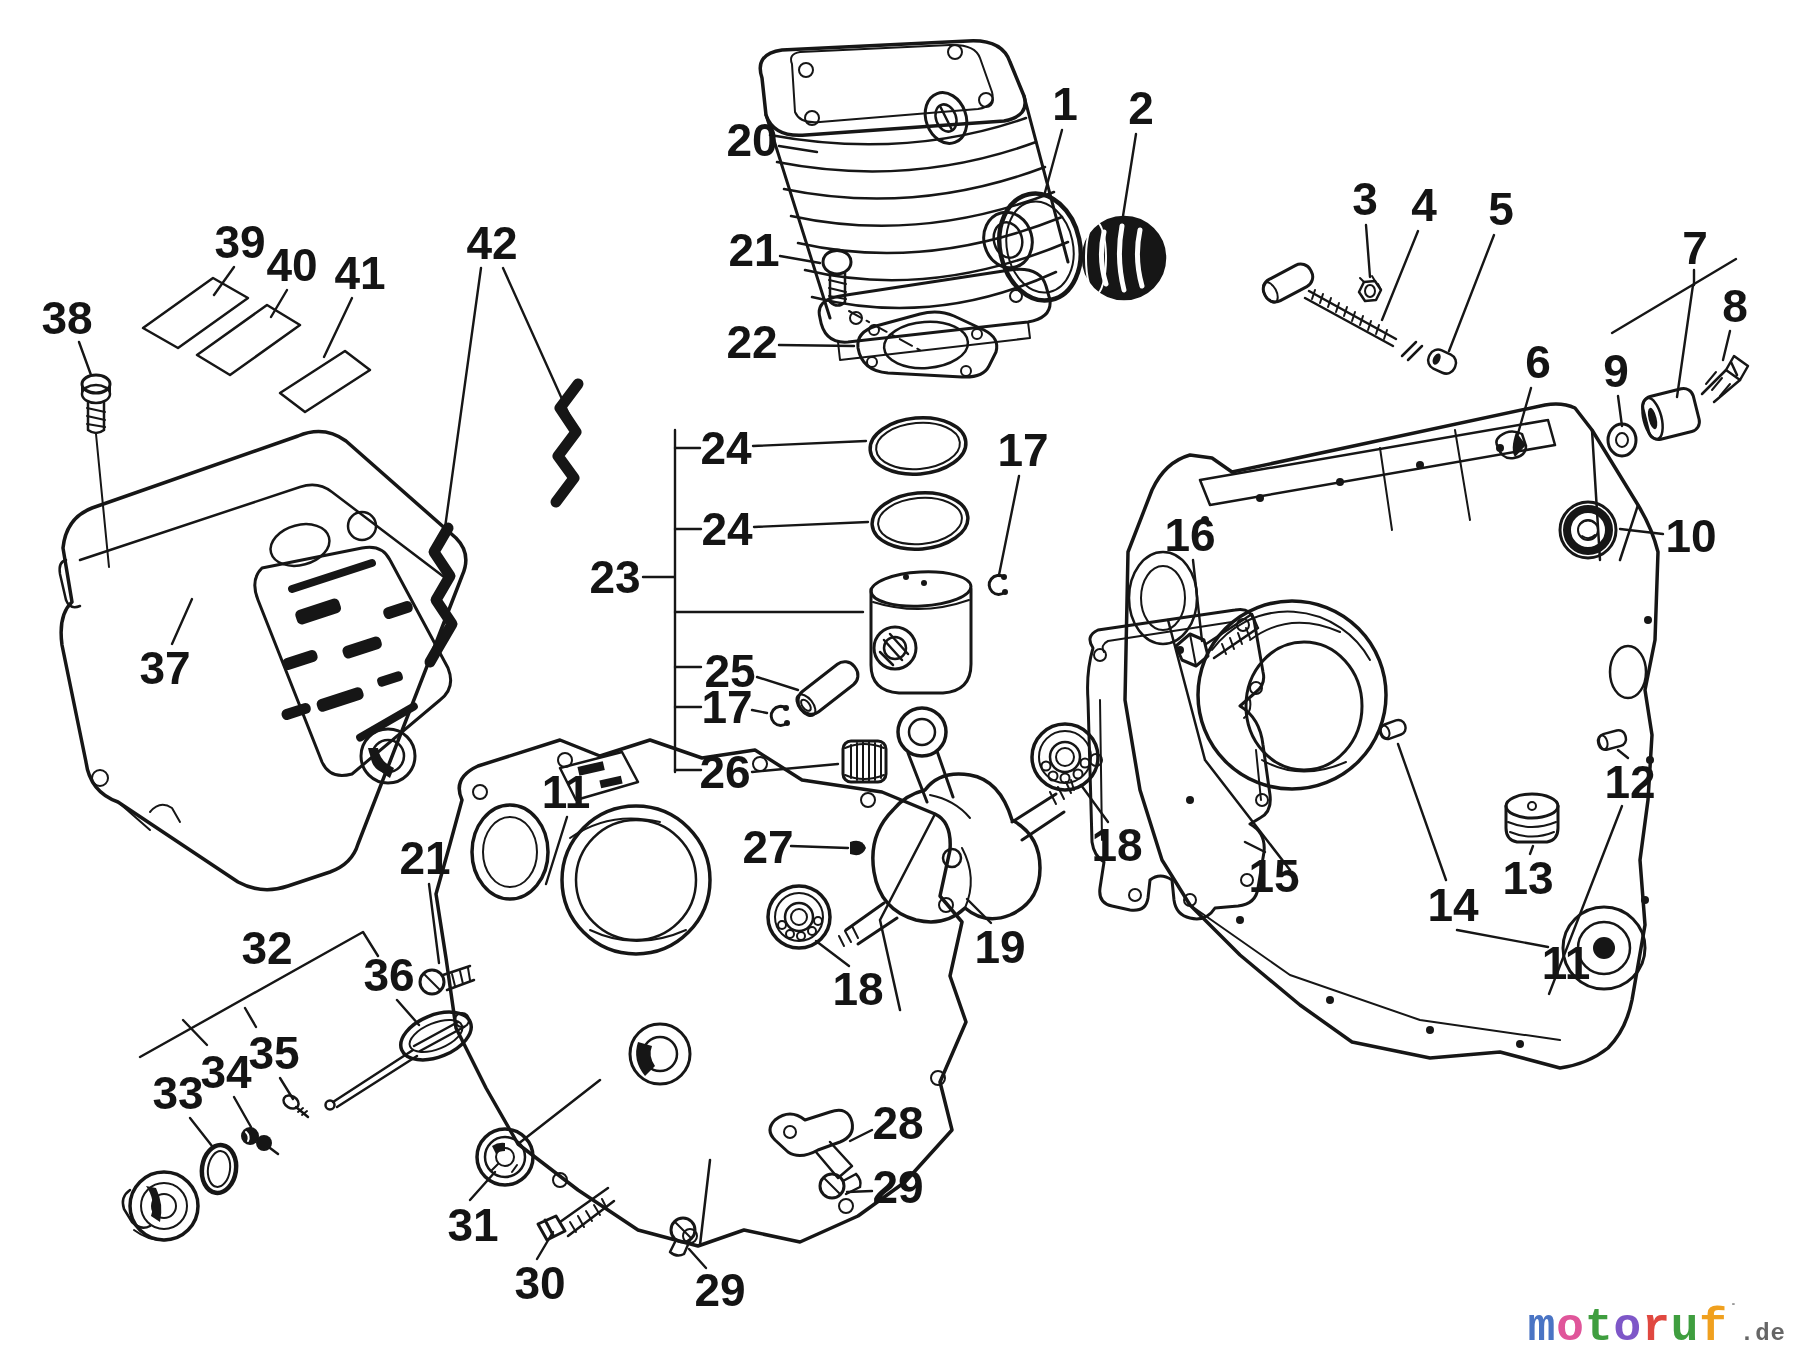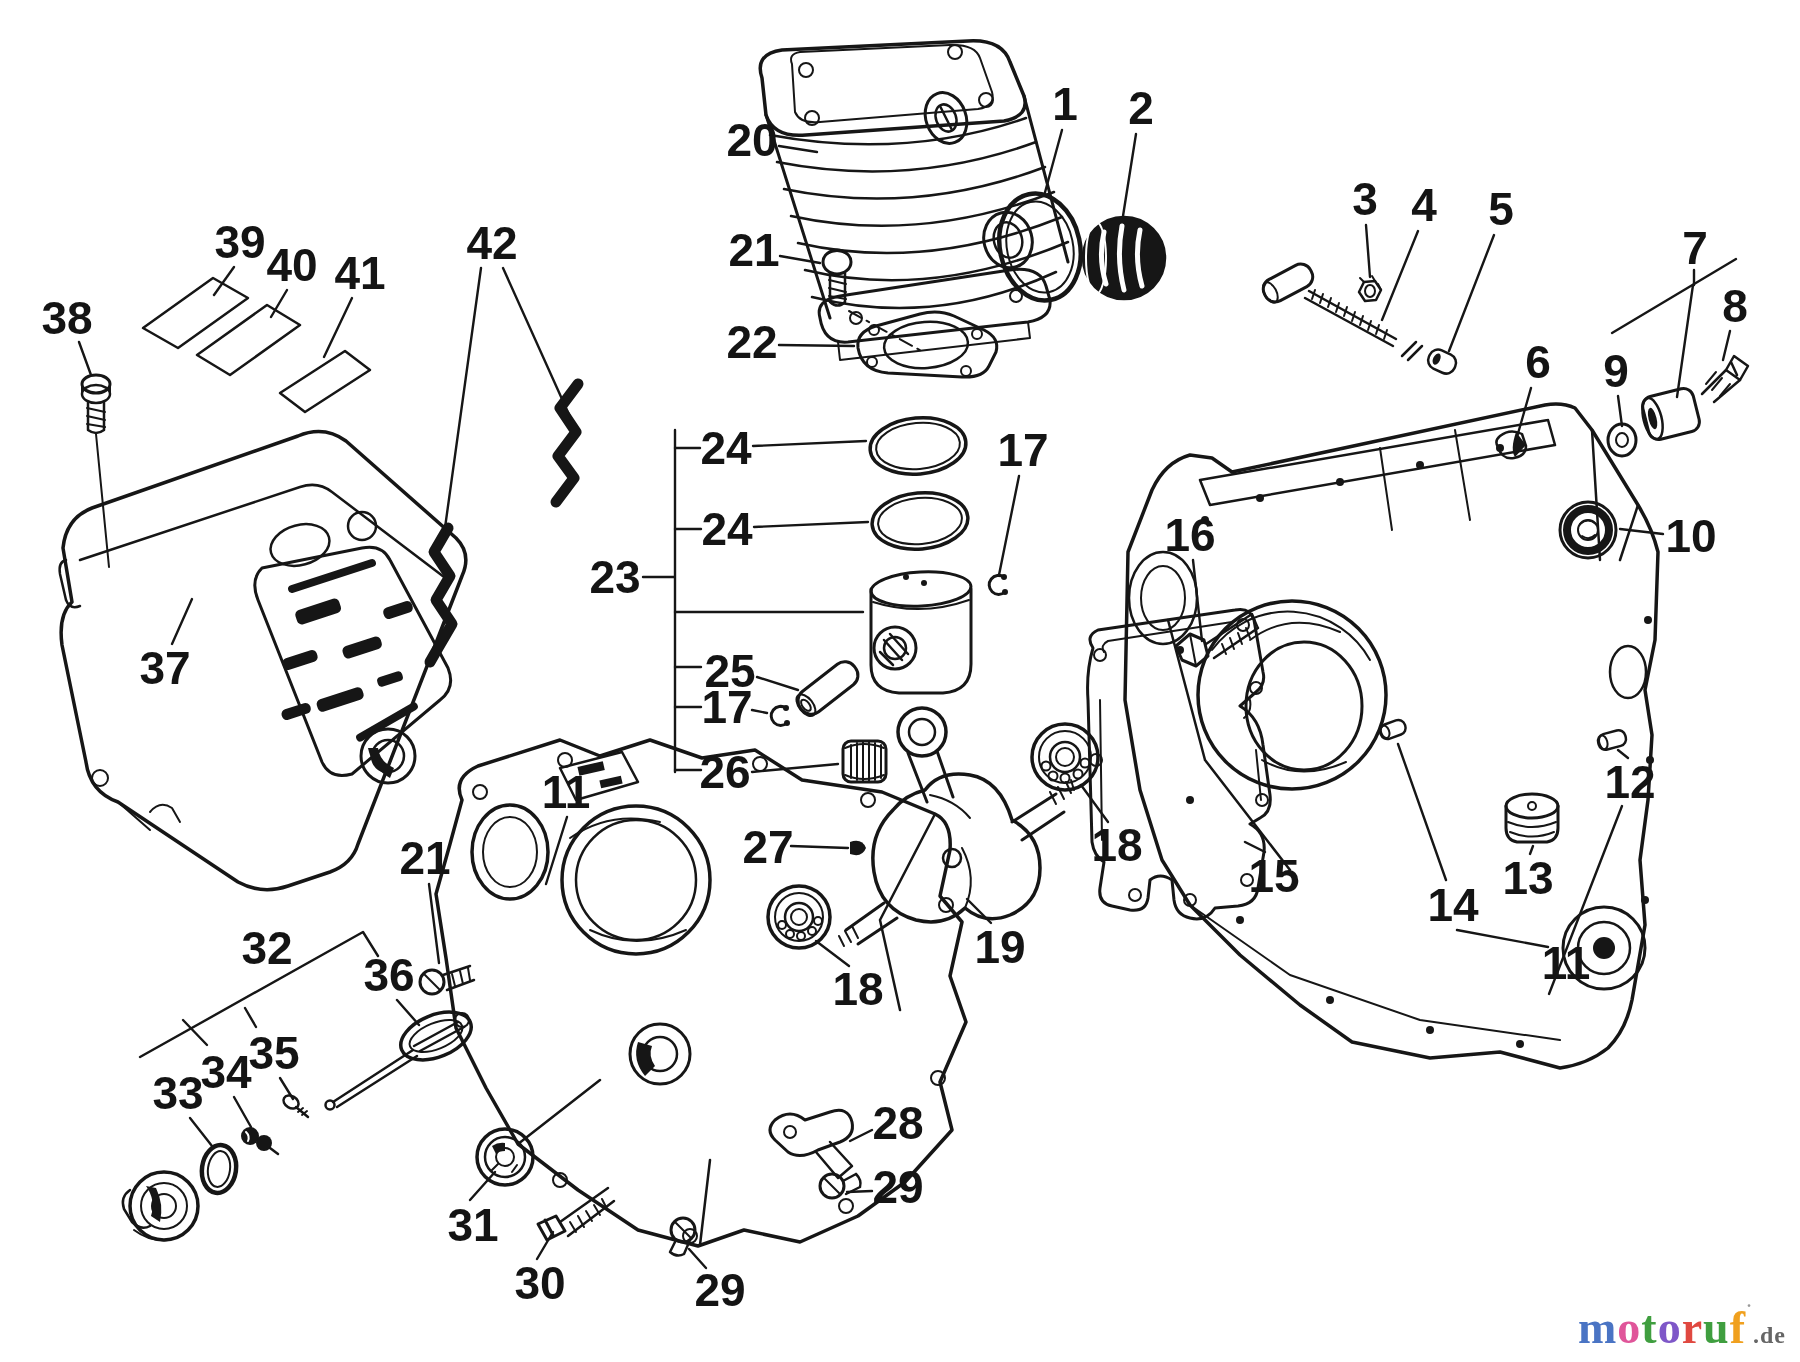--- a/index.html
+++ b/index.html
@@ -13,7 +13,7 @@
   .leader{fill:none;stroke:#161616;stroke-width:2.4}
   .aux{fill:none;stroke:#161616;stroke-width:2}
   .callout{font:700 46px "Liberation Sans",sans-serif;fill:#141414;text-anchor:middle;dominant-baseline:central;stroke:none}
-  #watermark{position:absolute;right:14px;bottom:8px;font-family:Liberation Serif, serif;font-weight:700;font-size:46px;letter-spacing:1px;user-select:none;text-align:center;}
+  #watermark{position:absolute;right:14px;bottom:8px;font-family:Liberation Mono, monospace;font-weight:700;font-size:46px;letter-spacing:1px;user-select:none;text-align:center;}
   #watermark .de{font-size:24px;color:#666;font-weight:700;}
   #watermark .tick{font-size:18px;color:#999;vertical-align:top;}
 </style>

